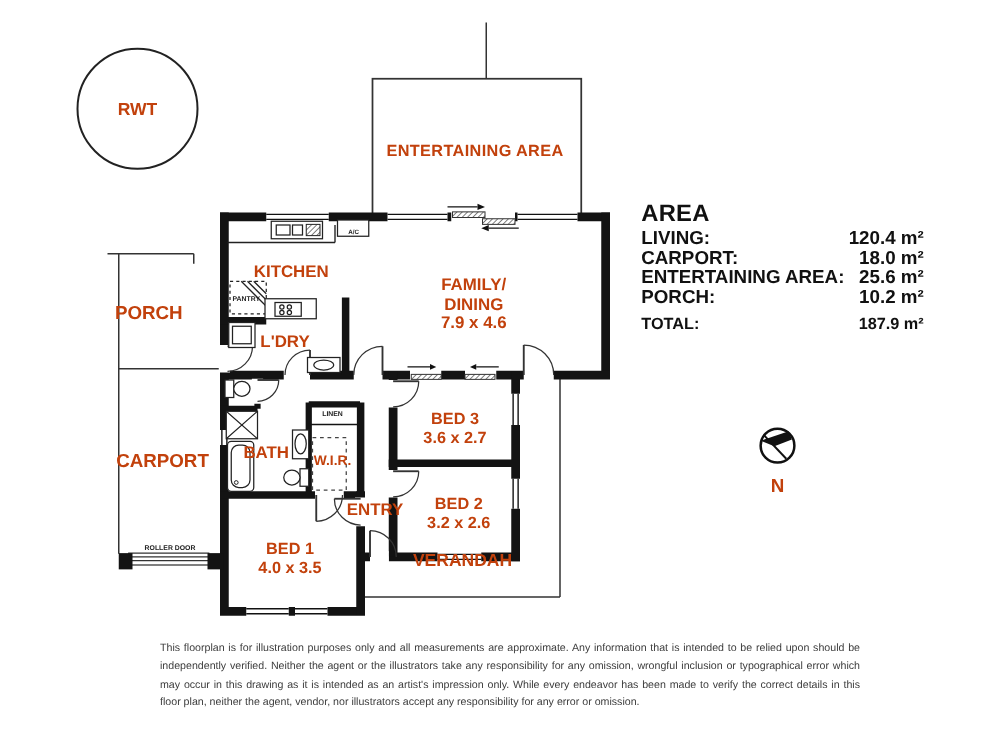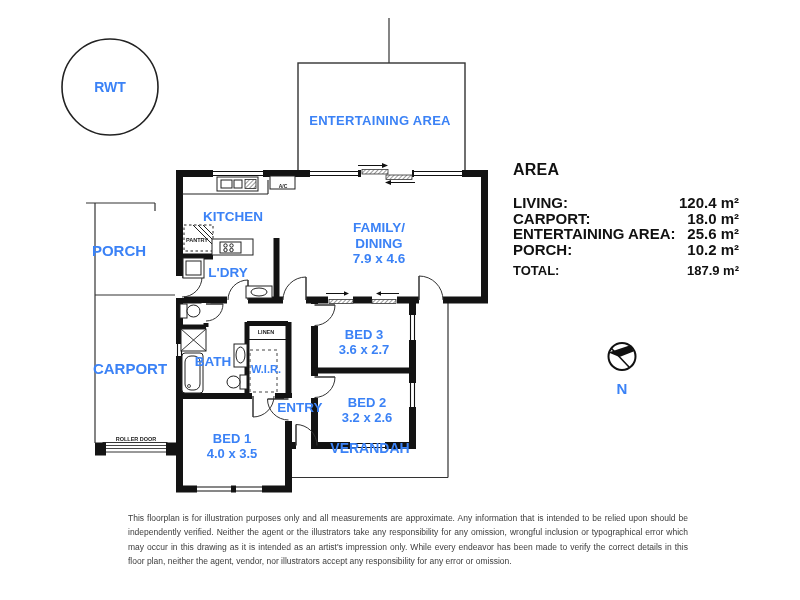--- a/index.html
+++ b/index.html
@@ -6,7 +6,7 @@
   .stage{position:relative;width:800px;height:600px;background:#fff;overflow:hidden;
          font-family:"Liberation Sans",sans-serif;color:#111;}
   svg{position:absolute;left:0;top:0;}
-  .lbl{position:absolute;transform:translate(-50%,-50%);font-weight:bold;color:#3b82f6;
+  .lbl{position:absolute;transform:translate(-50%,-50%);font-weight:bold;color:#c2410c;
        white-space:nowrap;line-height:1.15;text-align:center;}
   .tiny{font-weight:bold;color:#222;}
   .dims{font-weight:bold;}

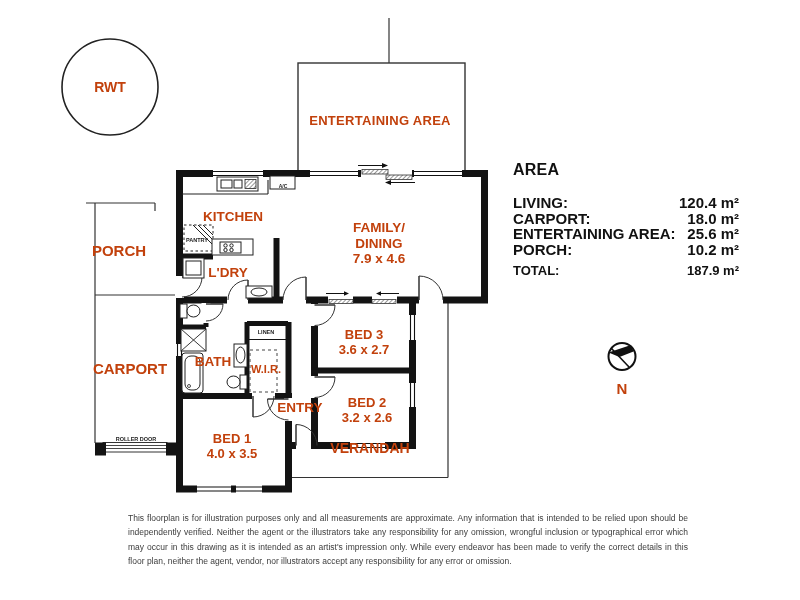--- a/index.html
+++ b/index.html
@@ -11,7 +11,7 @@
   .tiny{font-weight:bold;color:#222;}
   .dims{font-weight:bold;}
   .legend{position:absolute;left:513px;top:161px;width:226px;}
-  .legend-title{font-size:16px;font-weight:bold;margin-bottom:16px;letter-spacing:.2px;}
+  .legend-title{font-size:19px;font-weight:bold;margin-bottom:0;letter-spacing:.2px;}
   .legend-row{display:flex;justify-content:space-between;font-size:15px;font-weight:bold;
               line-height:15.6px;}
   .legend-total{display:flex;justify-content:space-between;font-size:13px;font-weight:bold;

